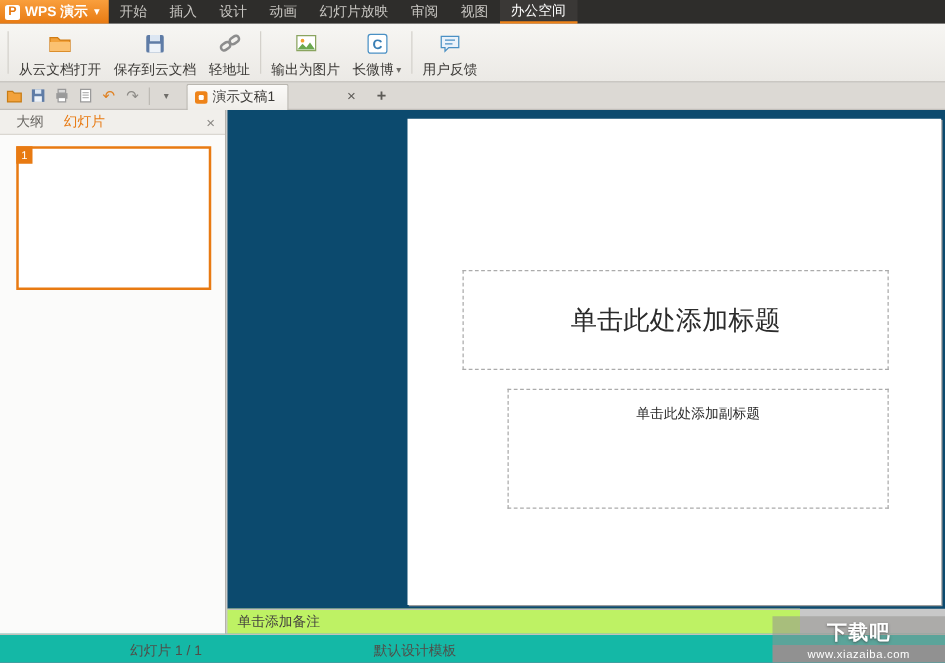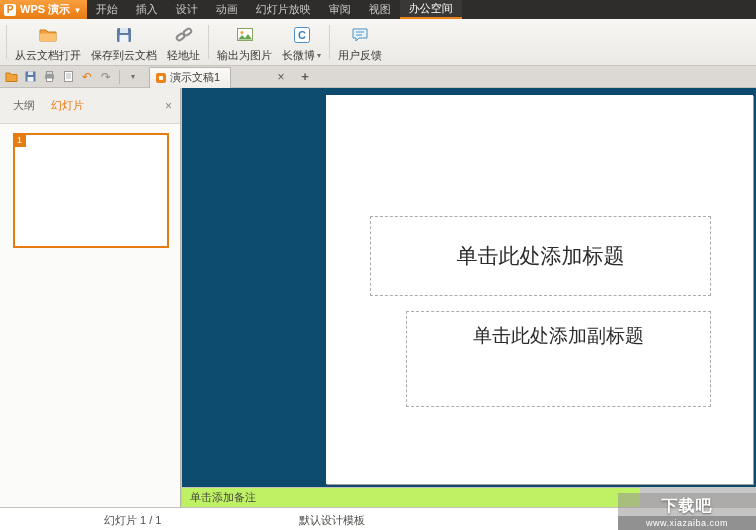--- a/index.html
+++ b/index.html
@@ -42,7 +42,7 @@
 
   
   .sidebar{position:absolute;left:0;top:88px;width:181px;height:419px;background:#fbfbfa;border-right:1px solid #b5b2ac;}
-  .side-tabs{height:36px;background:#f1efeb;border-bottom:1px solid #dad7d1;display:flex;align-items:center;padding:0 5px;}
+  .side-tabs{height:20px;background:#f1efeb;border-bottom:1px solid #dad7d1;display:flex;align-items:center;padding:0 5px;}
   .side-tab{padding:2px 8px;color:#6b6965;}
   .side-tab.active{color:#e87a12;}
   .side-close{margin-left:auto;color:#8a8884;font-size:12px;padding:0 3px;}

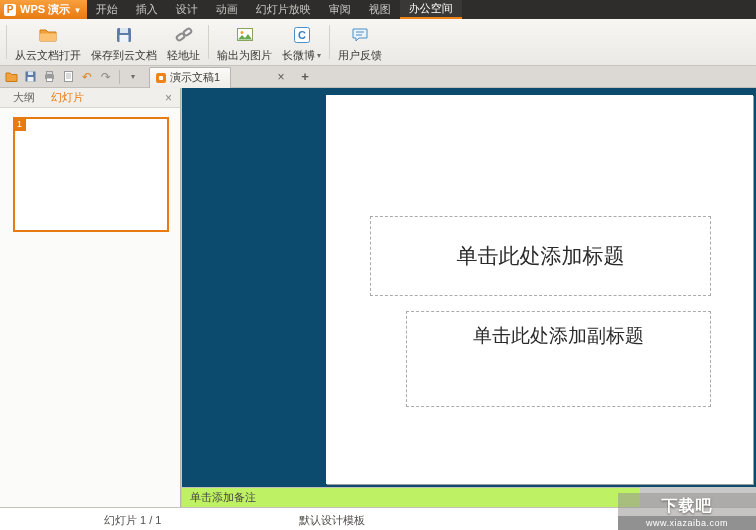--- a/index.html
+++ b/index.html
@@ -55,7 +55,7 @@
   .slide{position:absolute;left:144px;top:7px;width:427px;height:389px;background:#fff;box-shadow:1px 1px 0 #9e9e9e;}
   .placeholder{position:absolute;border:1px dashed #ababab;font-family:"Liberation Serif","DejaVu Serif",serif;color:#2b2b2b;}
   .title-ph{left:44px;top:121px;width:341px;height:80px;display:flex;align-items:center;justify-content:center;font-size:21px;}
-  .subtitle-ph{left:80px;top:216px;width:305px;height:96px;display:flex;justify-content:center;align-items:flex-start;padding-top:11px;font-size:19px;}
+  .subtitle-ph{left:80px;top:216px;width:305px;height:96px;display:flex;justify-content:center;align-items:flex-start;padding-top:11px;font-size:11px;}
 
   
   .notes{position:absolute;left:182px;top:487px;width:458px;height:20px;background:#bef264;border-top:1px solid #c4c1bb;display:flex;align-items:center;padding:0 8px;color:#46443f;}

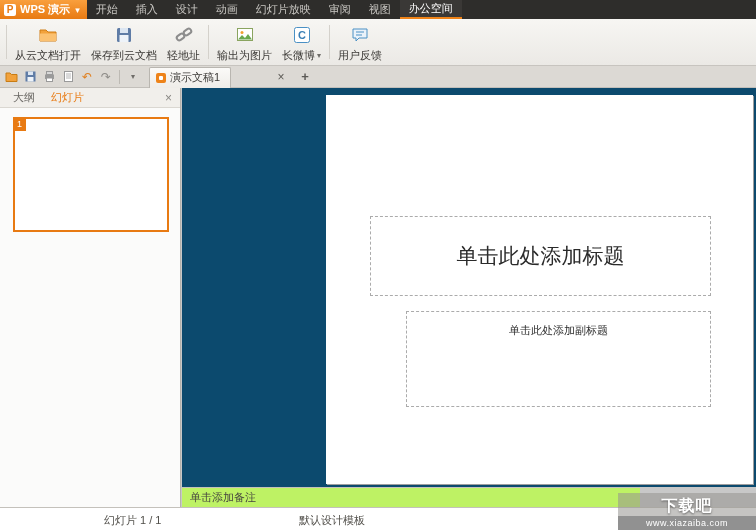--- a/index.html
+++ b/index.html
@@ -61,7 +61,7 @@
   .notes{position:absolute;left:182px;top:487px;width:458px;height:20px;background:#bef264;border-top:1px solid #c4c1bb;display:flex;align-items:center;padding:0 8px;color:#46443f;}
 
   
-  .statusbar{position:absolute;left:0;top:507px;width:756px;height:23px;background:#ffffff;border-top:1px solid #c4c1bb;color:#504e49;}
+  .statusbar{position:absolute;left:0;top:507px;width:756px;height:23px;background:#14b8a6;border-top:1px solid #c4c1bb;color:#504e49;}
   .sb-pos{position:absolute;left:104px;top:5px;}
   .sb-template{position:absolute;left:299px;top:5px;}
 

